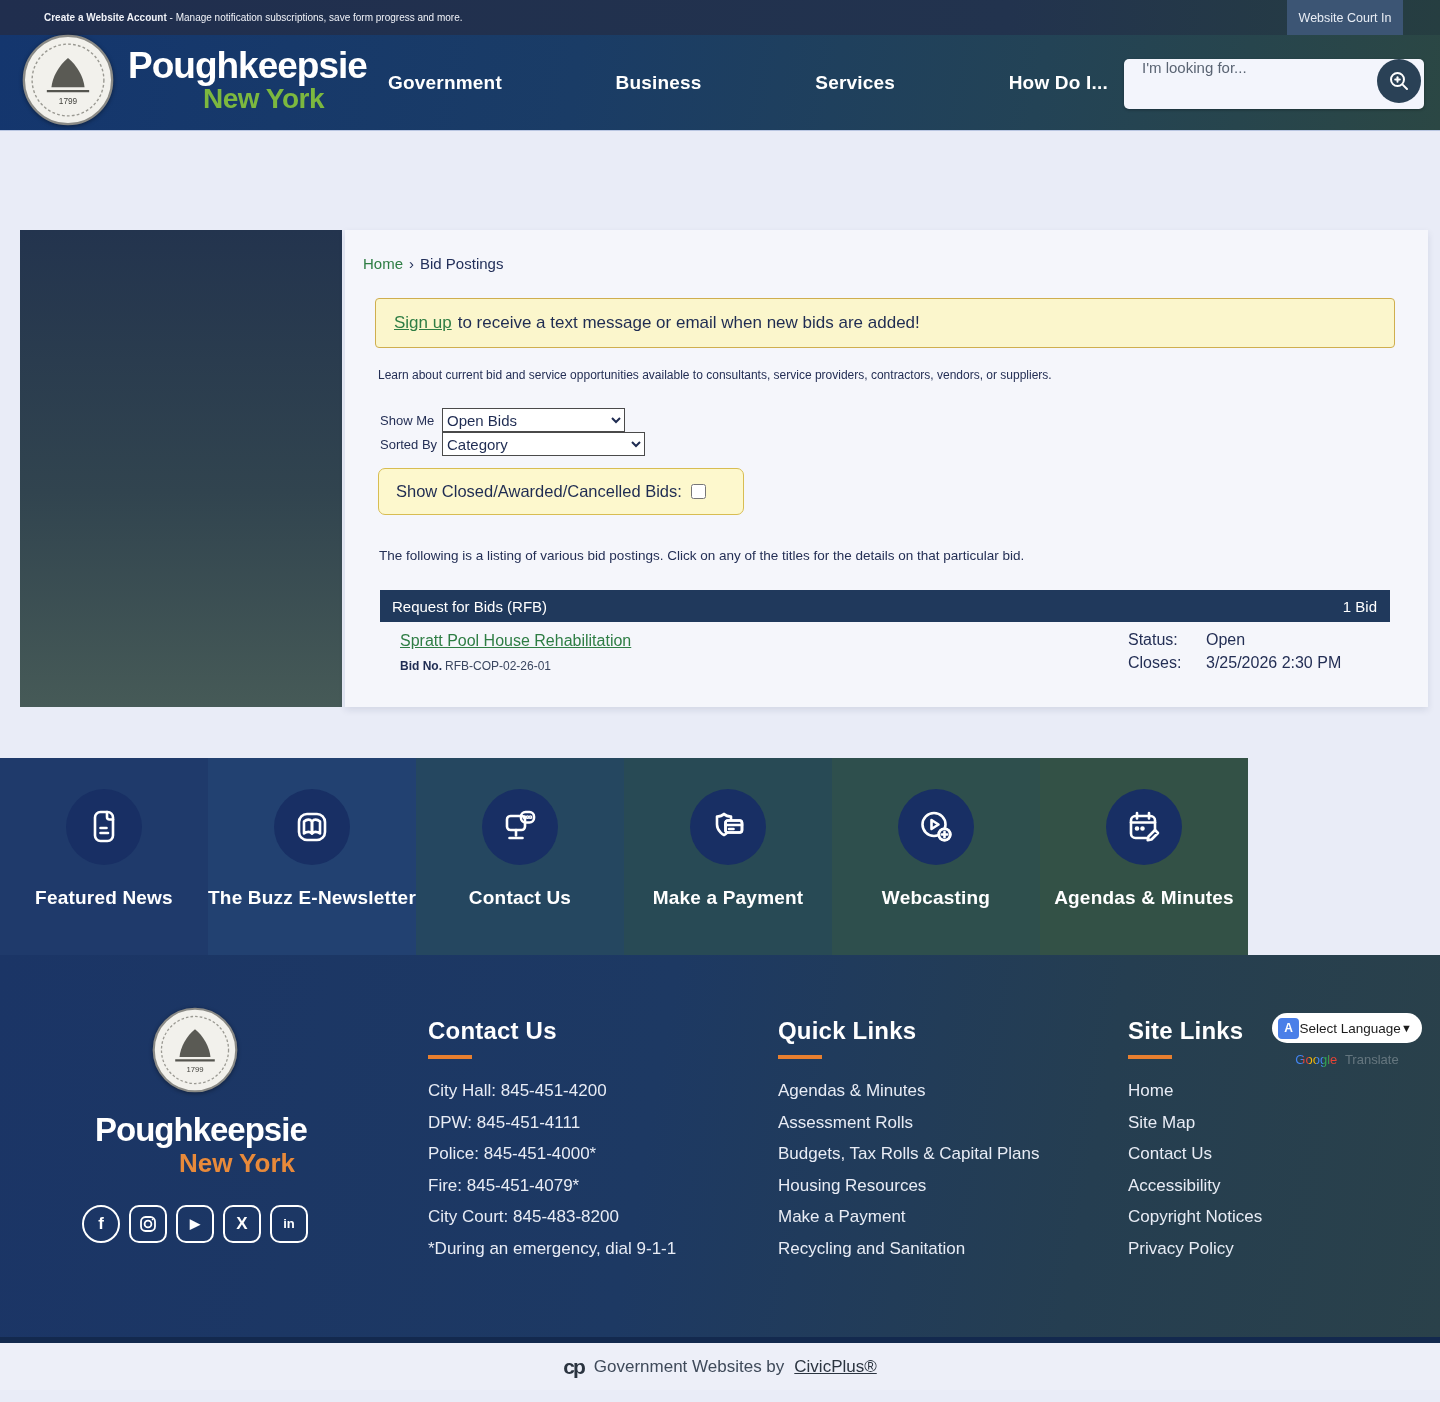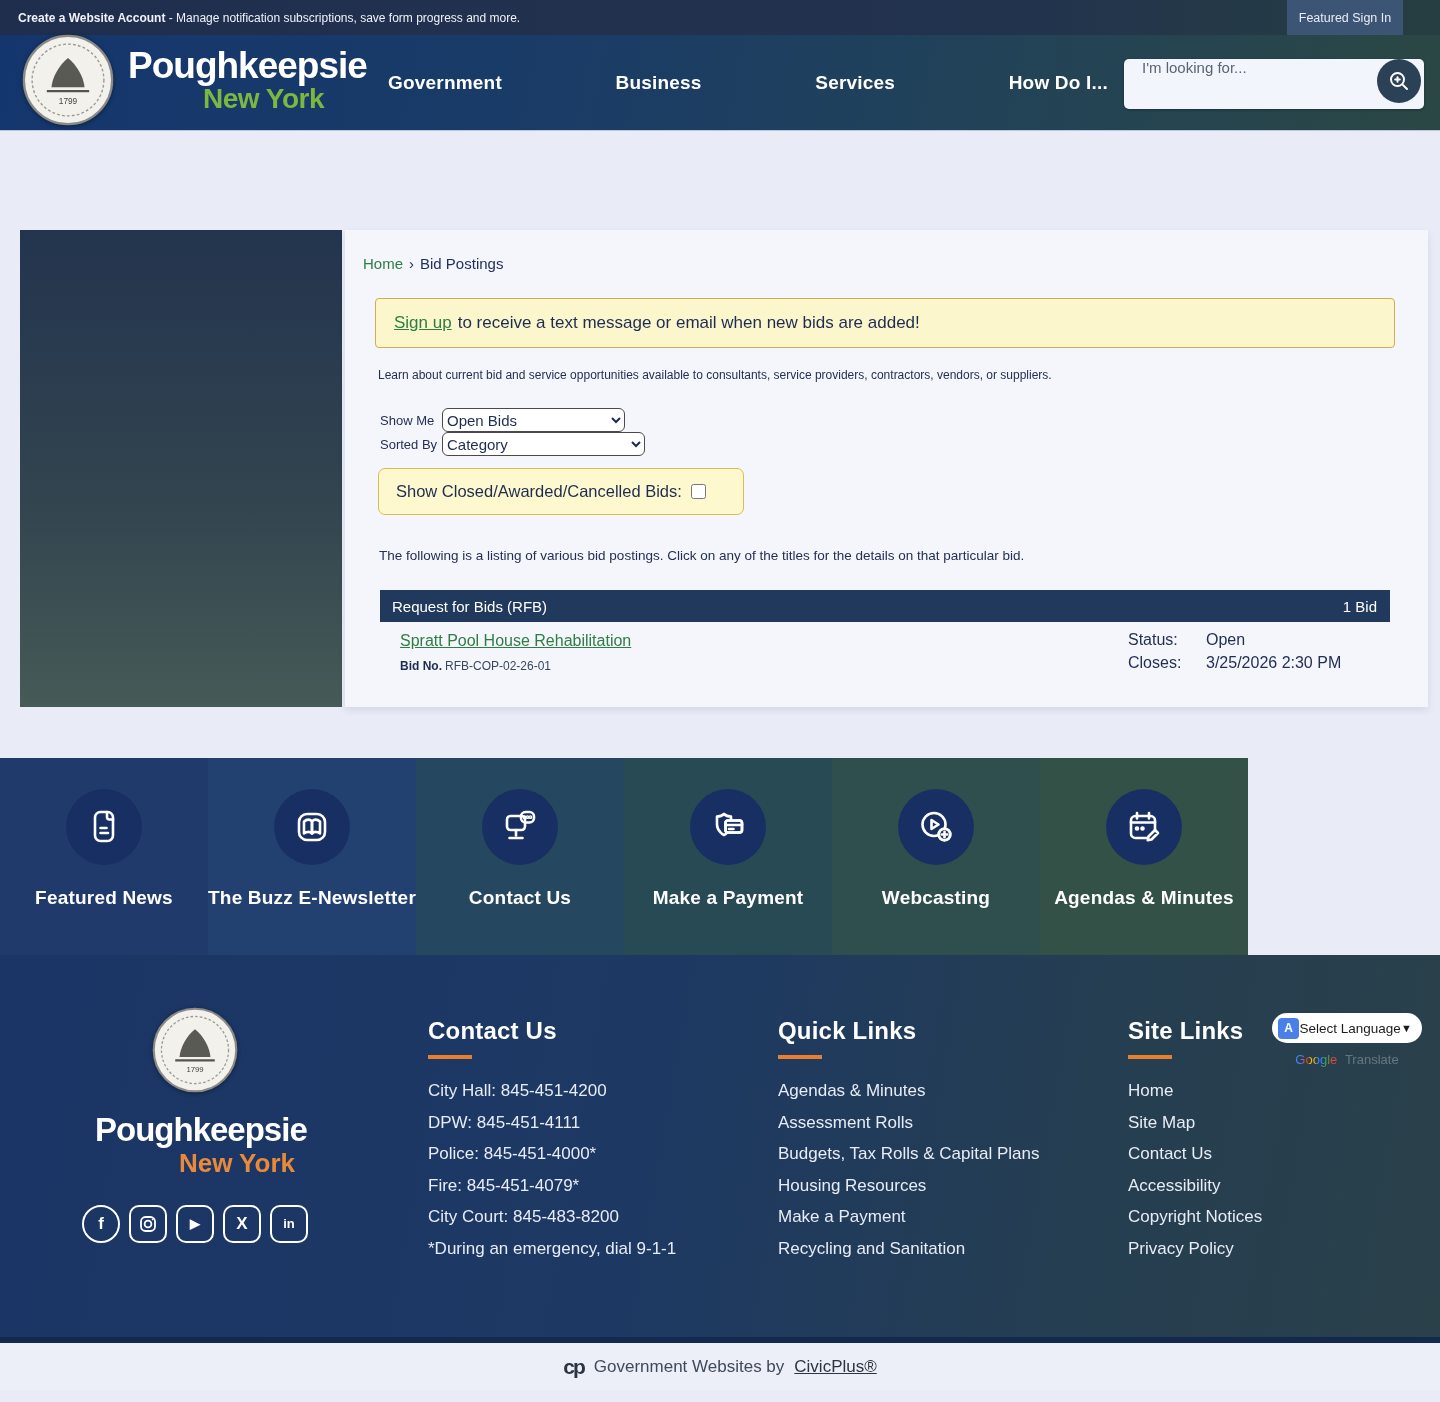--- a/index.html
+++ b/index.html
@@ -10,7 +10,7 @@
   .topbar { position:absolute; left:0; top:0; width:1440px; height:35px;
     background:linear-gradient(90deg,#202e4e 0%,#22334e 70%,#263e41 100%);
     display:flex; align-items:center; }
-  .topbar-text { margin-left:18px; color:#f0f2f8; font-size:12px; }
+  .topbar-text { margin-left:44px; color:#f0f2f8; font-size:10px; }
   .topbar-text b { font-weight:bold; }
   .signin-btn { position:absolute; right:37px; top:0; height:35px; width:116px;
     background:#3c5574; border:none; color:#e8edf5; font-size:12.5px;

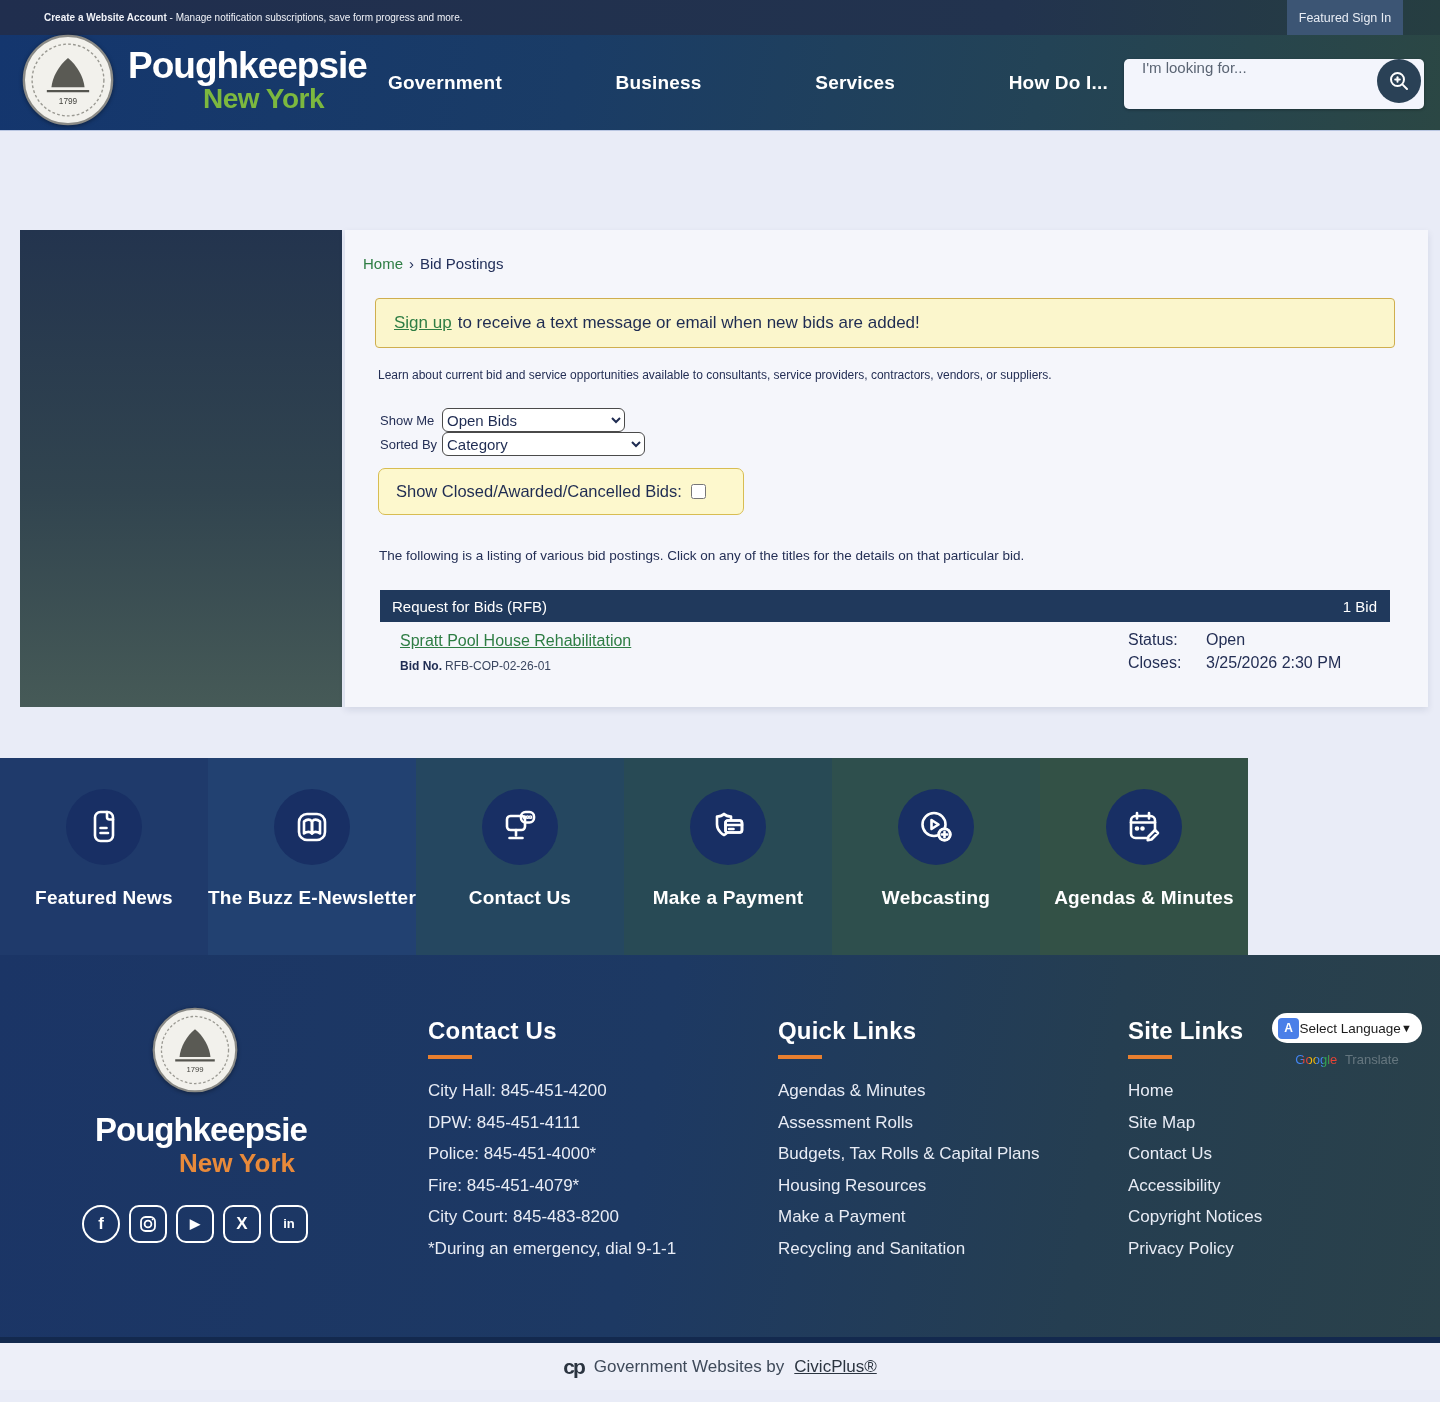--- a/index.html
+++ b/index.html
@@ -146,7 +146,7 @@
     <div class="topbar-text">
       <b>Create a Website Account</b><span> - Manage notification subscriptions, save form progress and more.</span>
     </div>
-    <button class="signin-btn">Featured Sign In</button>
+    <button class="signin-btn">Website Court In</button>
   </div>
 
   <div class="header">

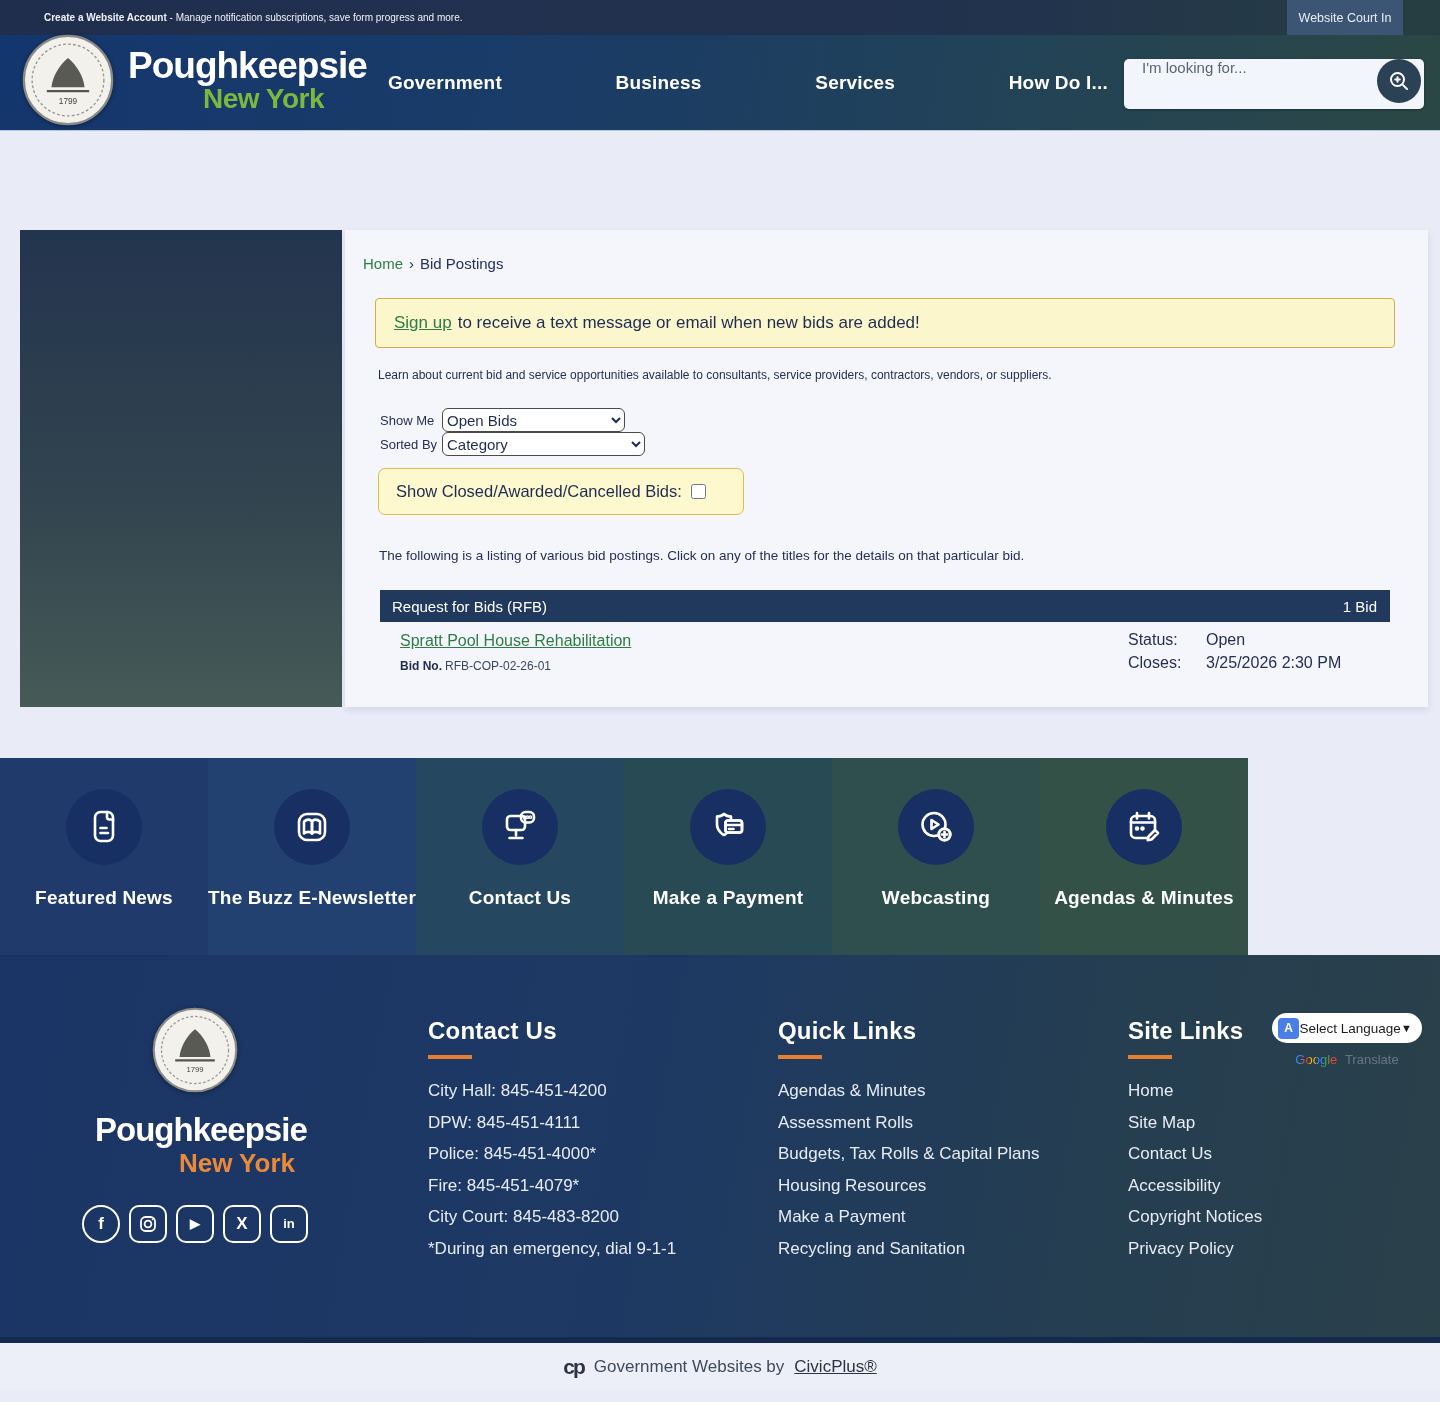--- a/index.html
+++ b/index.html
@@ -58,7 +58,7 @@
   .filter-row.sorted-by { top:301px; }
   .filter-label { font-size:13px; color:#242f55; width:62px; }
   .filter-row select { font-family:inherit; font-size:15px; color:#1f2c52;
-    border:1px solid #4a4a4a; border-radius:6px; background:#ffffff; height:24px; }
+    border:1px solid #4a4a4a; border-radius:0; background:#ffffff; height:24px; }
   .select-showme { width:183px; }
   .select-sorted { width:203px; }
 

